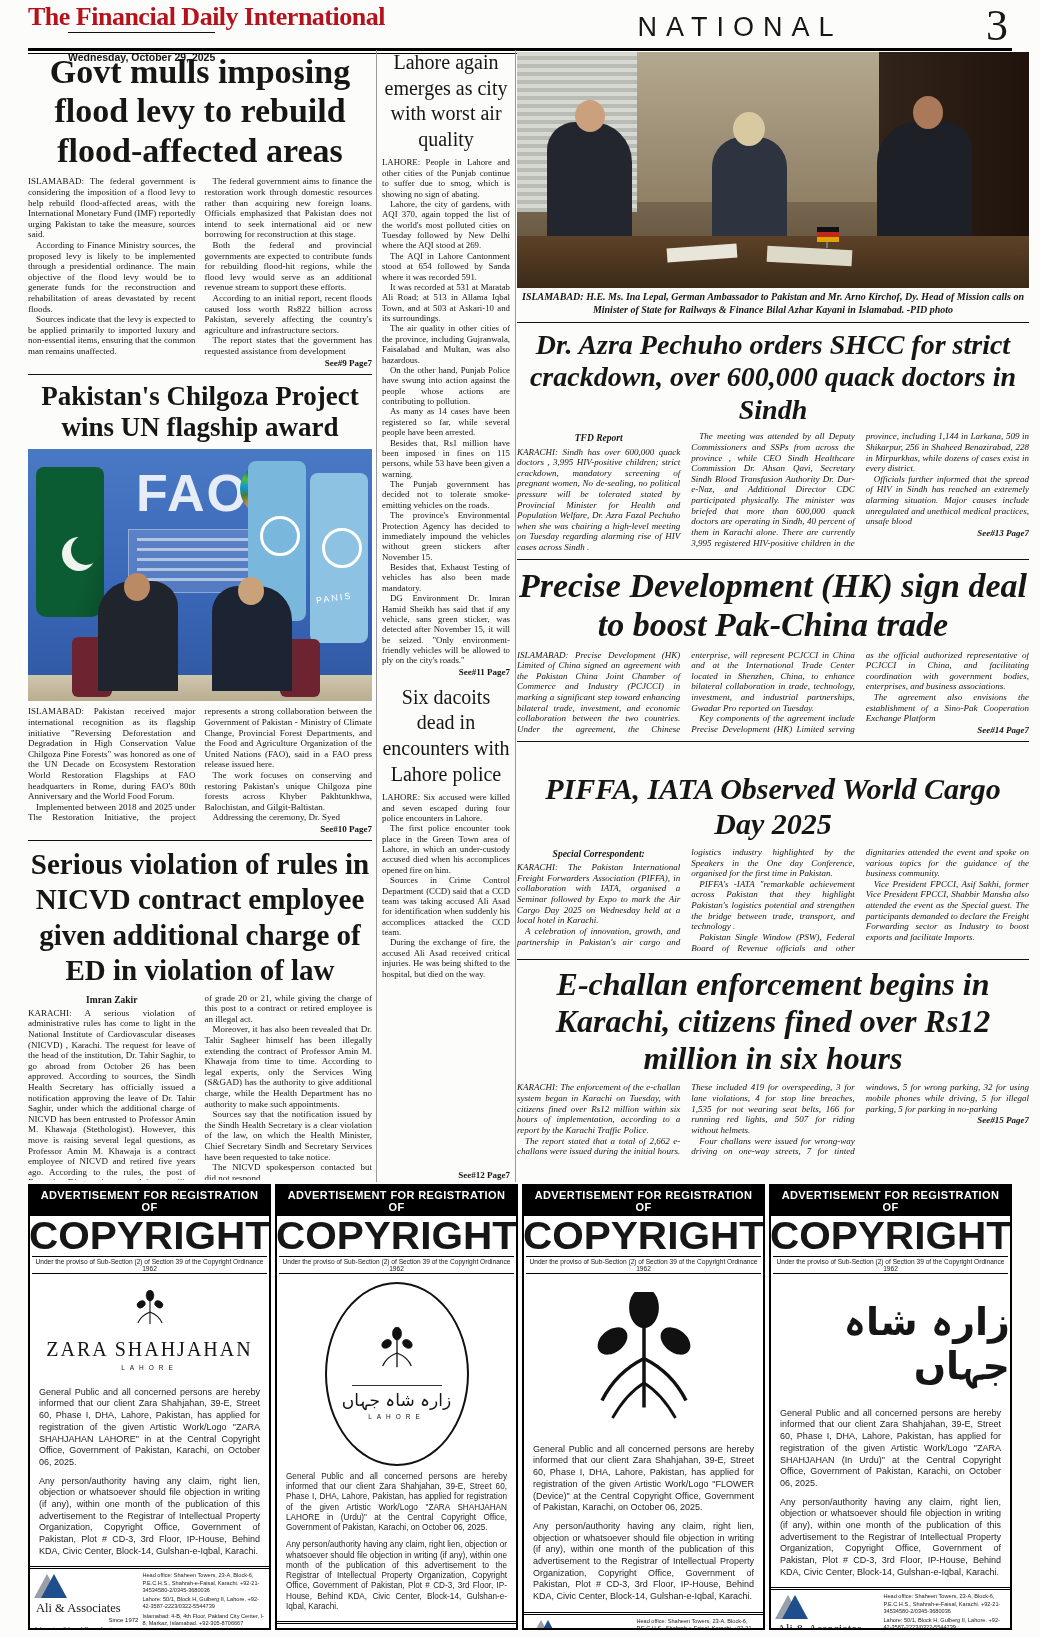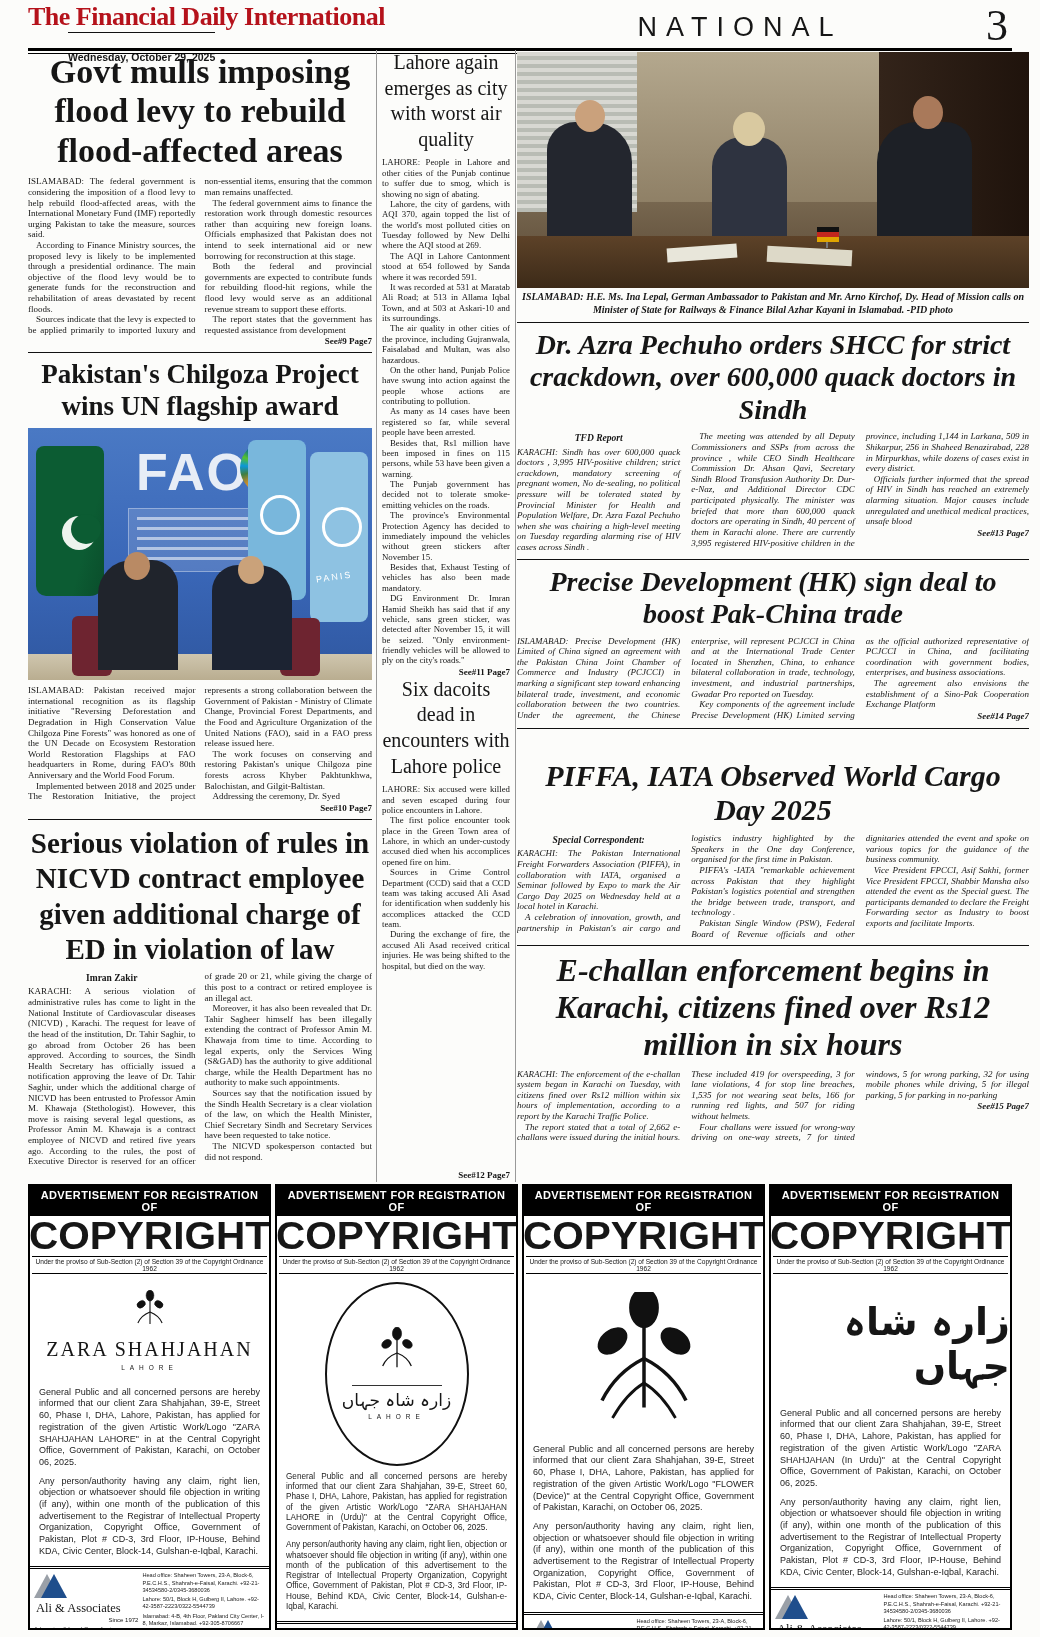--- a/index.html
+++ b/index.html
@@ -130,6 +130,7 @@
         <p>Sources indicate that the levy is expected to be applied primarily to imported luxury and non-essential items, ensuring that the common man remains unaffected.</p>
         <p>The federal government aims to finance the restoration work through domestic resources rather than acquiring new foreign loans. Officials emphasized that Pakistan does not intend to seek international aid or new borrowing for reconstruction at this stage.</p>
         <p>Both the federal and provincial governments are expected to contribute funds for rebuilding flood-hit regions, while the flood levy would serve as an additional revenue stream to support these efforts.</p>
+        <p>According to an initial report, recent floods caused loss worth Rs822 billion across Pakistan, severely affecting the country's agriculture and infrastructure sectors.</p>
         <p>The report states that the government has requested assistance from development</p>
       </div>
     <div class="cont">See#9 Page7</div>

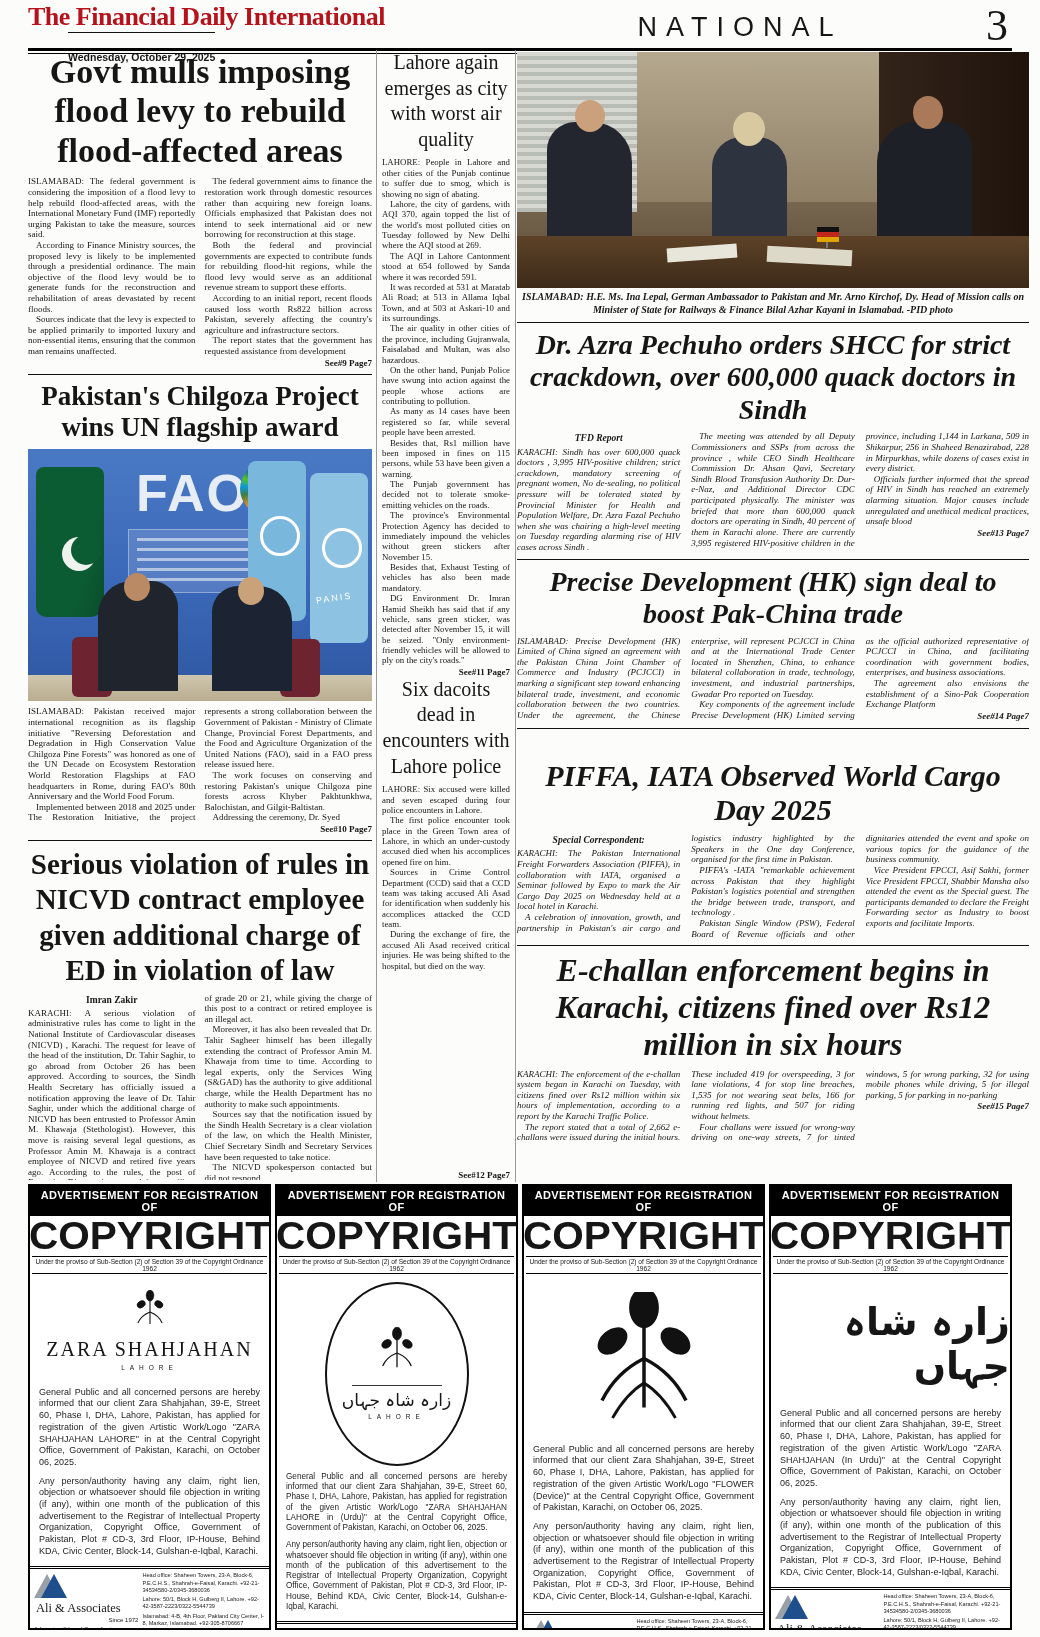--- a/index.html
+++ b/index.html
@@ -252,7 +252,7 @@
 
     <div class="rule"></div>
 
-    <div class="hl" style="font-size:28px;">Precise Development (HK) sign deal to boost Pak-China trade</div>
+    <div class="hl" style="font-size:34px;">Precise Development (HK) sign deal to boost Pak-China trade</div>
     <div class="body cols3" style="margin-top:5px;">
       <div>
           <p>ISLAMABAD: Precise Development (HK) Limited of China signed an agreement with the Pakistan China Joint Chamber of Commerce and Industry (PCJCCI) in marking a significant step toward enhancing bilateral trade, investment, and economic collaboration between the two countries. Under the agreement, the Chinese enterprise, will represent PCJCCI in China and at the International Trade Center located in Shenzhen, China, to enhance bilateral collaboration in trade, technology, investment, and industrial partnerships, Gwadar Pro reported on Tuesday.</p>

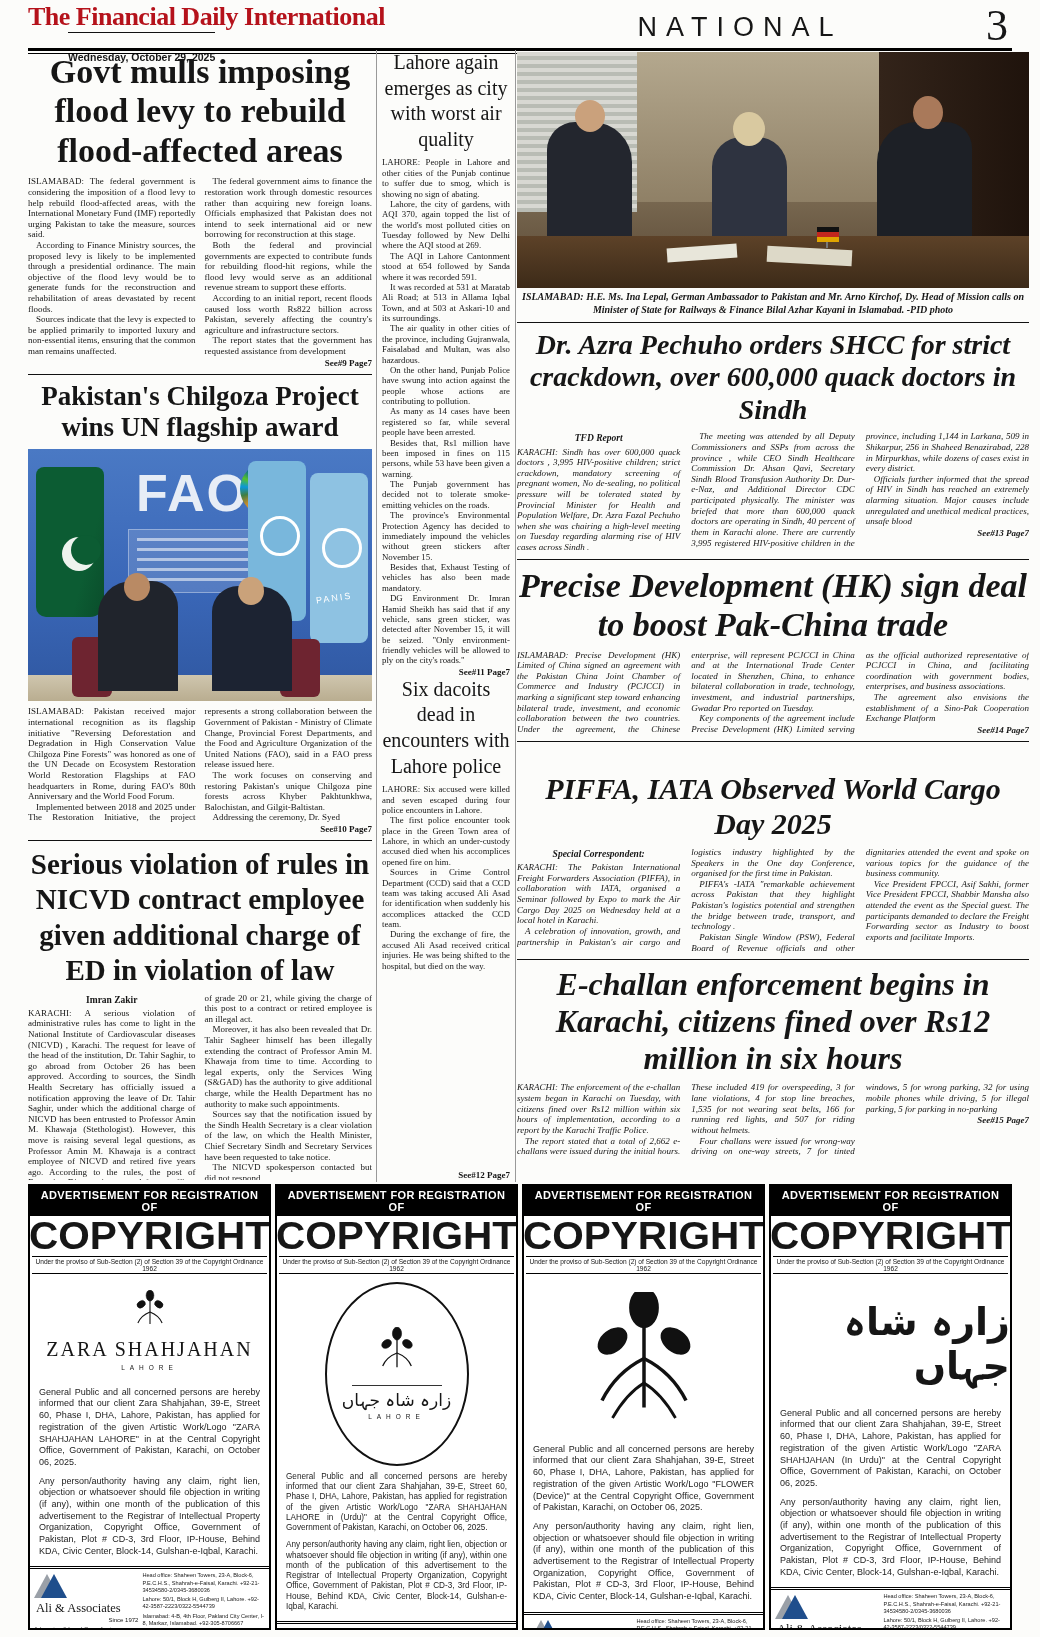--- a/index.html
+++ b/index.html
@@ -208,7 +208,7 @@
       </div>
     <div class="cont">See#11 Page7</div>
 
-    <div class="hl-light" style="font-size:20px;">Six dacoits dead in encounters with Lahore police</div>
+    <div class="hl-light" style="font-size:20px;margin-top:8px;">Six dacoits dead in encounters with Lahore police</div>
     <div class="body" style="font-size:8.8px;margin-top:5px;">
         <p>LAHORE: Six accused were killed and seven escaped during four police encounters in Lahore.</p>
         <p>The first police encounter took place in the Green Town area of Lahore, in which an under-custody accused died when his accomplices opened fire on him.</p>

